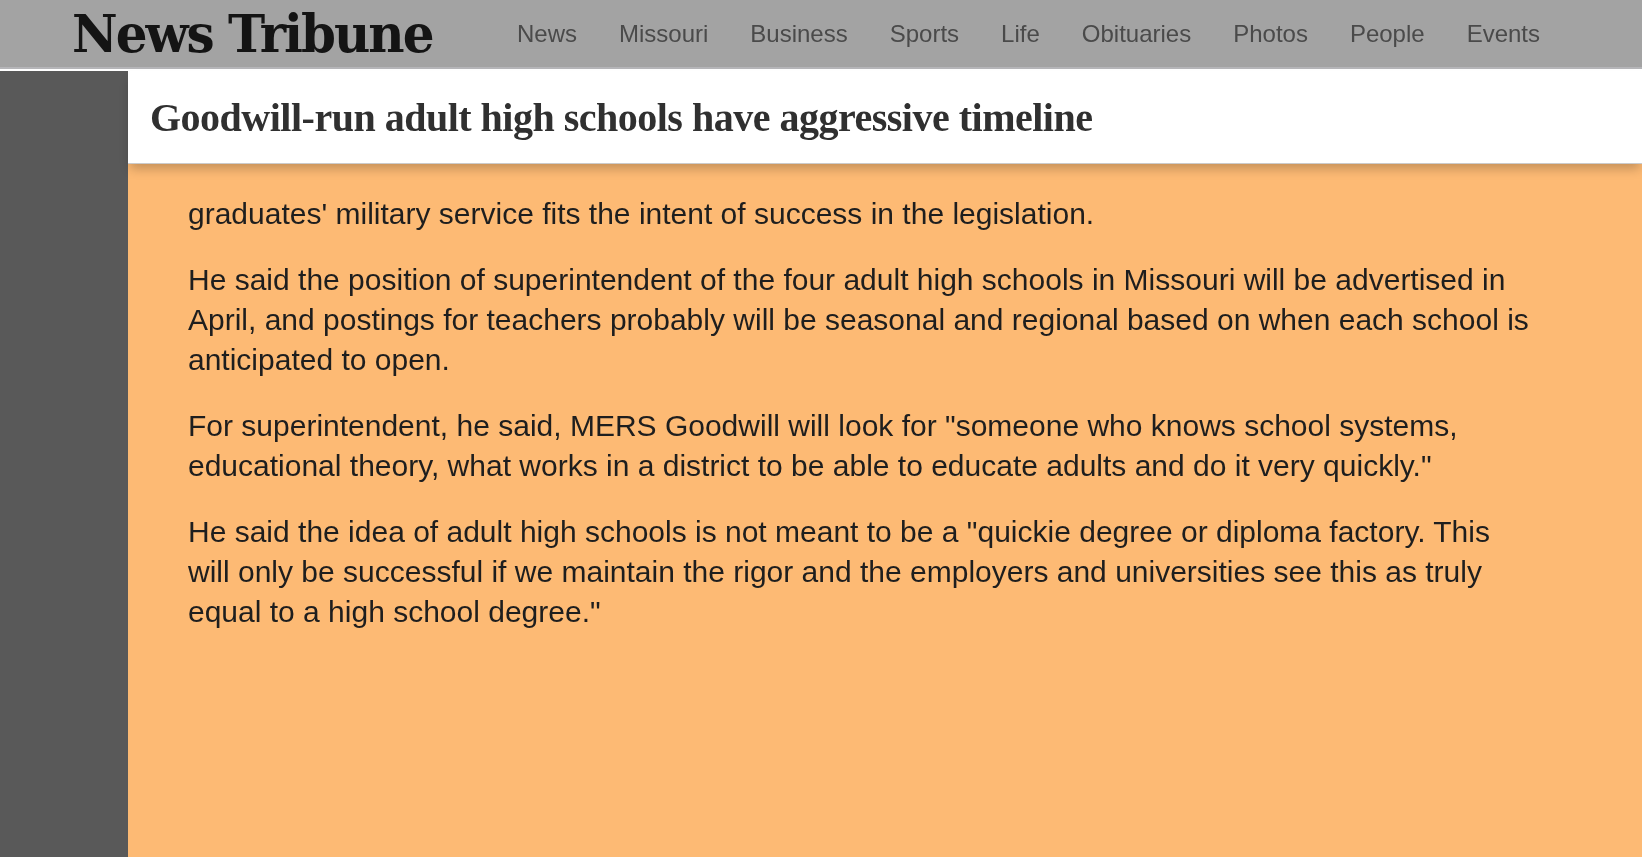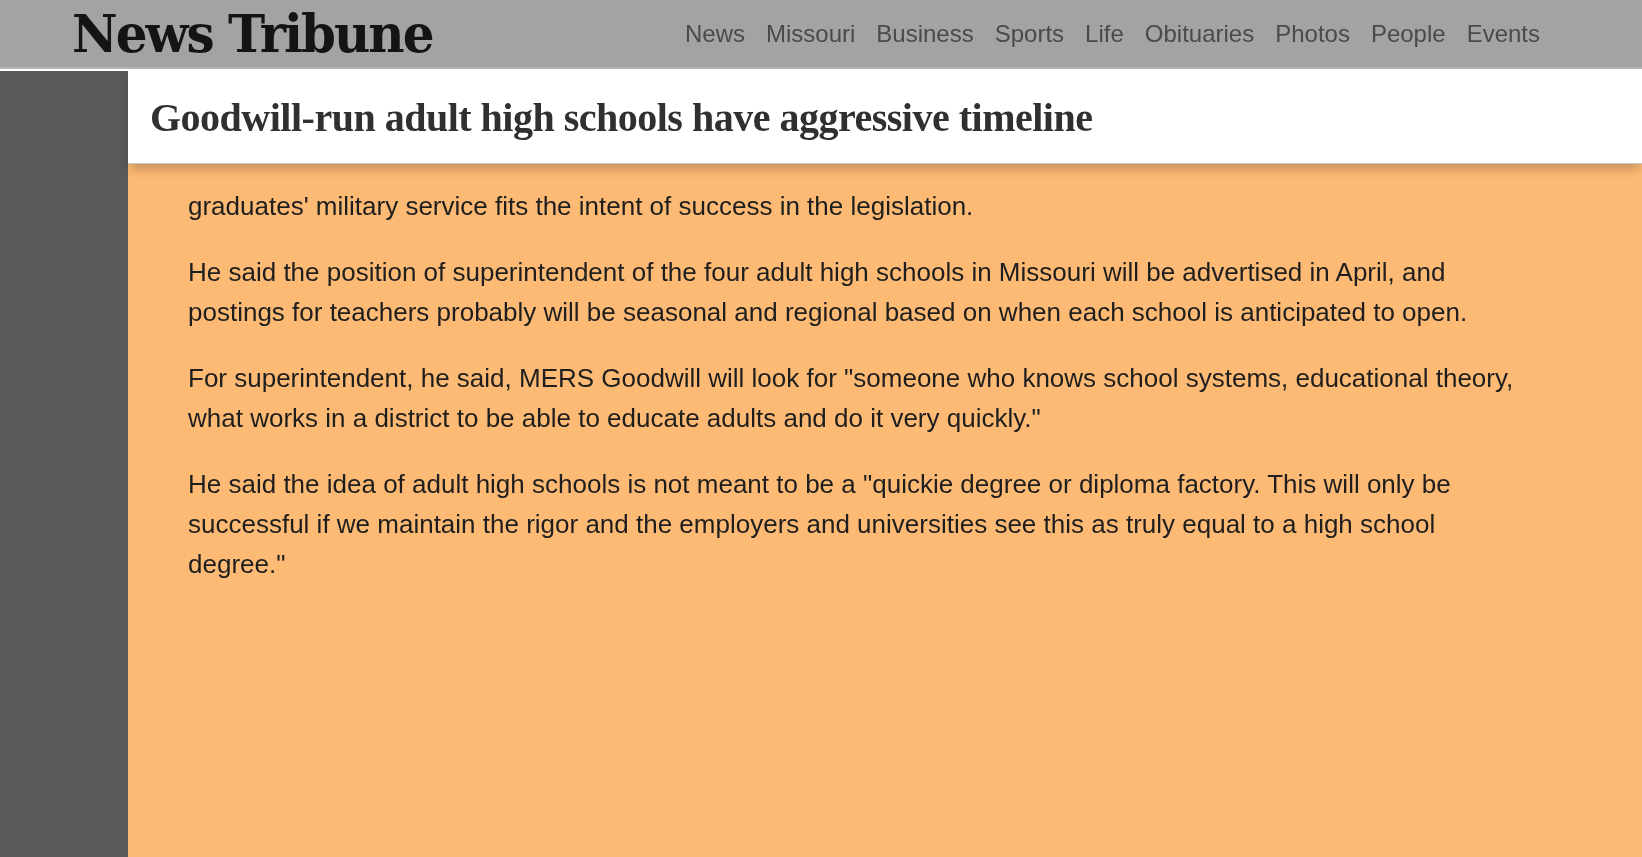--- a/index.html
+++ b/index.html
@@ -39,7 +39,7 @@
     margin-right: 102px;
     display: flex;
     align-items: baseline;
-    gap: 21px;
+    gap: 42px;
   }
   .nav-item {
     font-size: 24px;

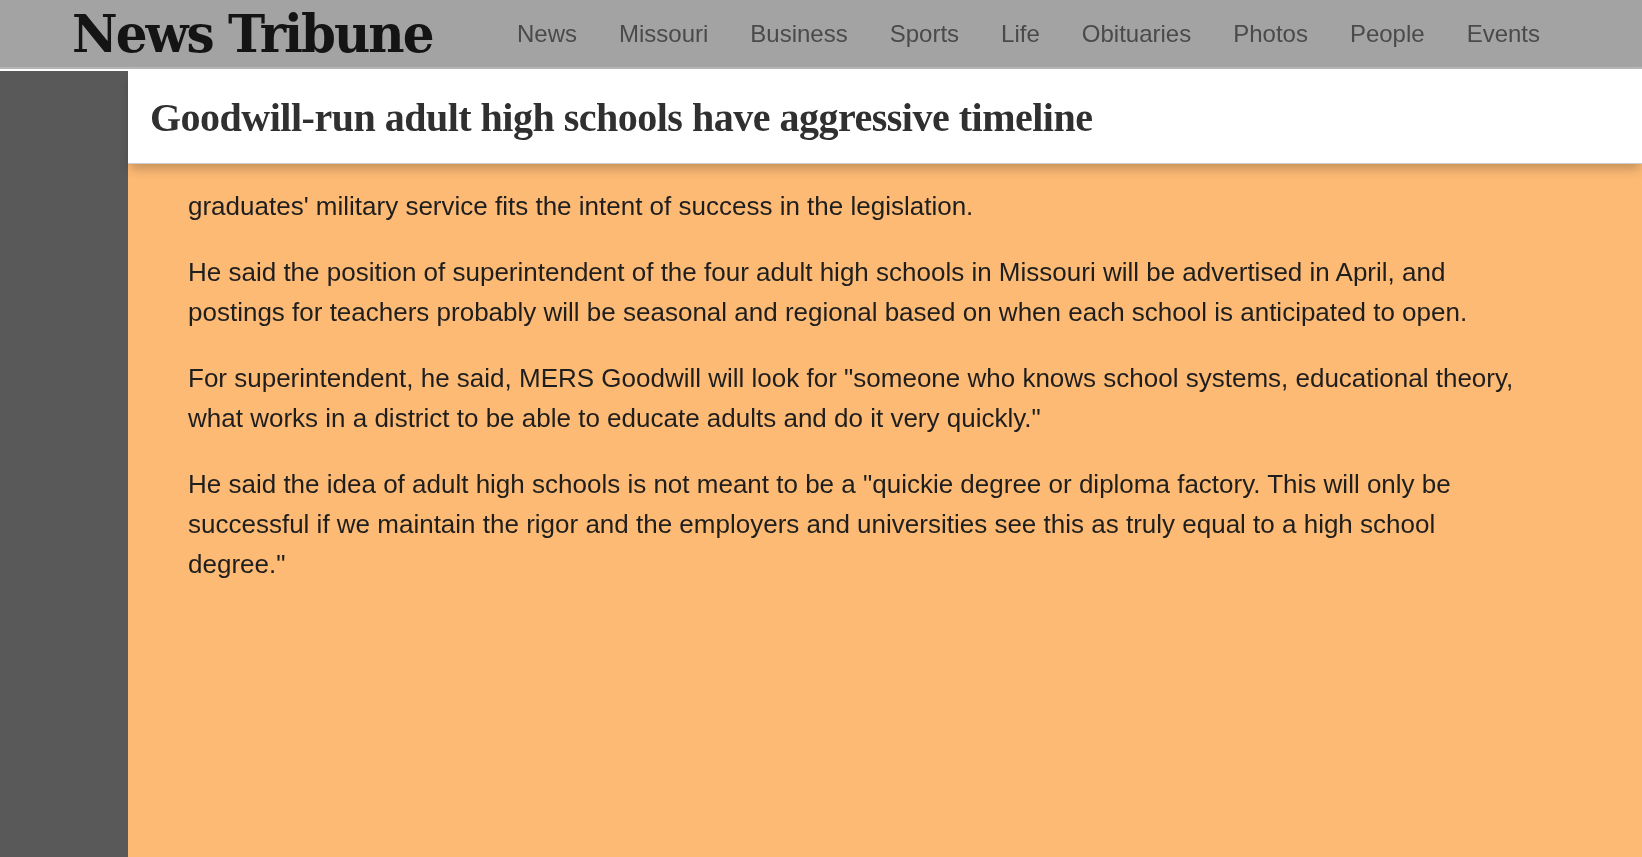--- a/index.html
+++ b/index.html
@@ -89,10 +89,10 @@
     padding: 14px 106px 0 60px;
   }
   .article-body p {
-    font-size: 26px;
+    font-size: 30px;
     line-height: 40px;
     color: #1e1e1e;
-    margin: 8px 0 26px 0;
+    margin: 16px 0 26px 0;
   }
   .article-body p.footer-note {
     font-style: italic;

